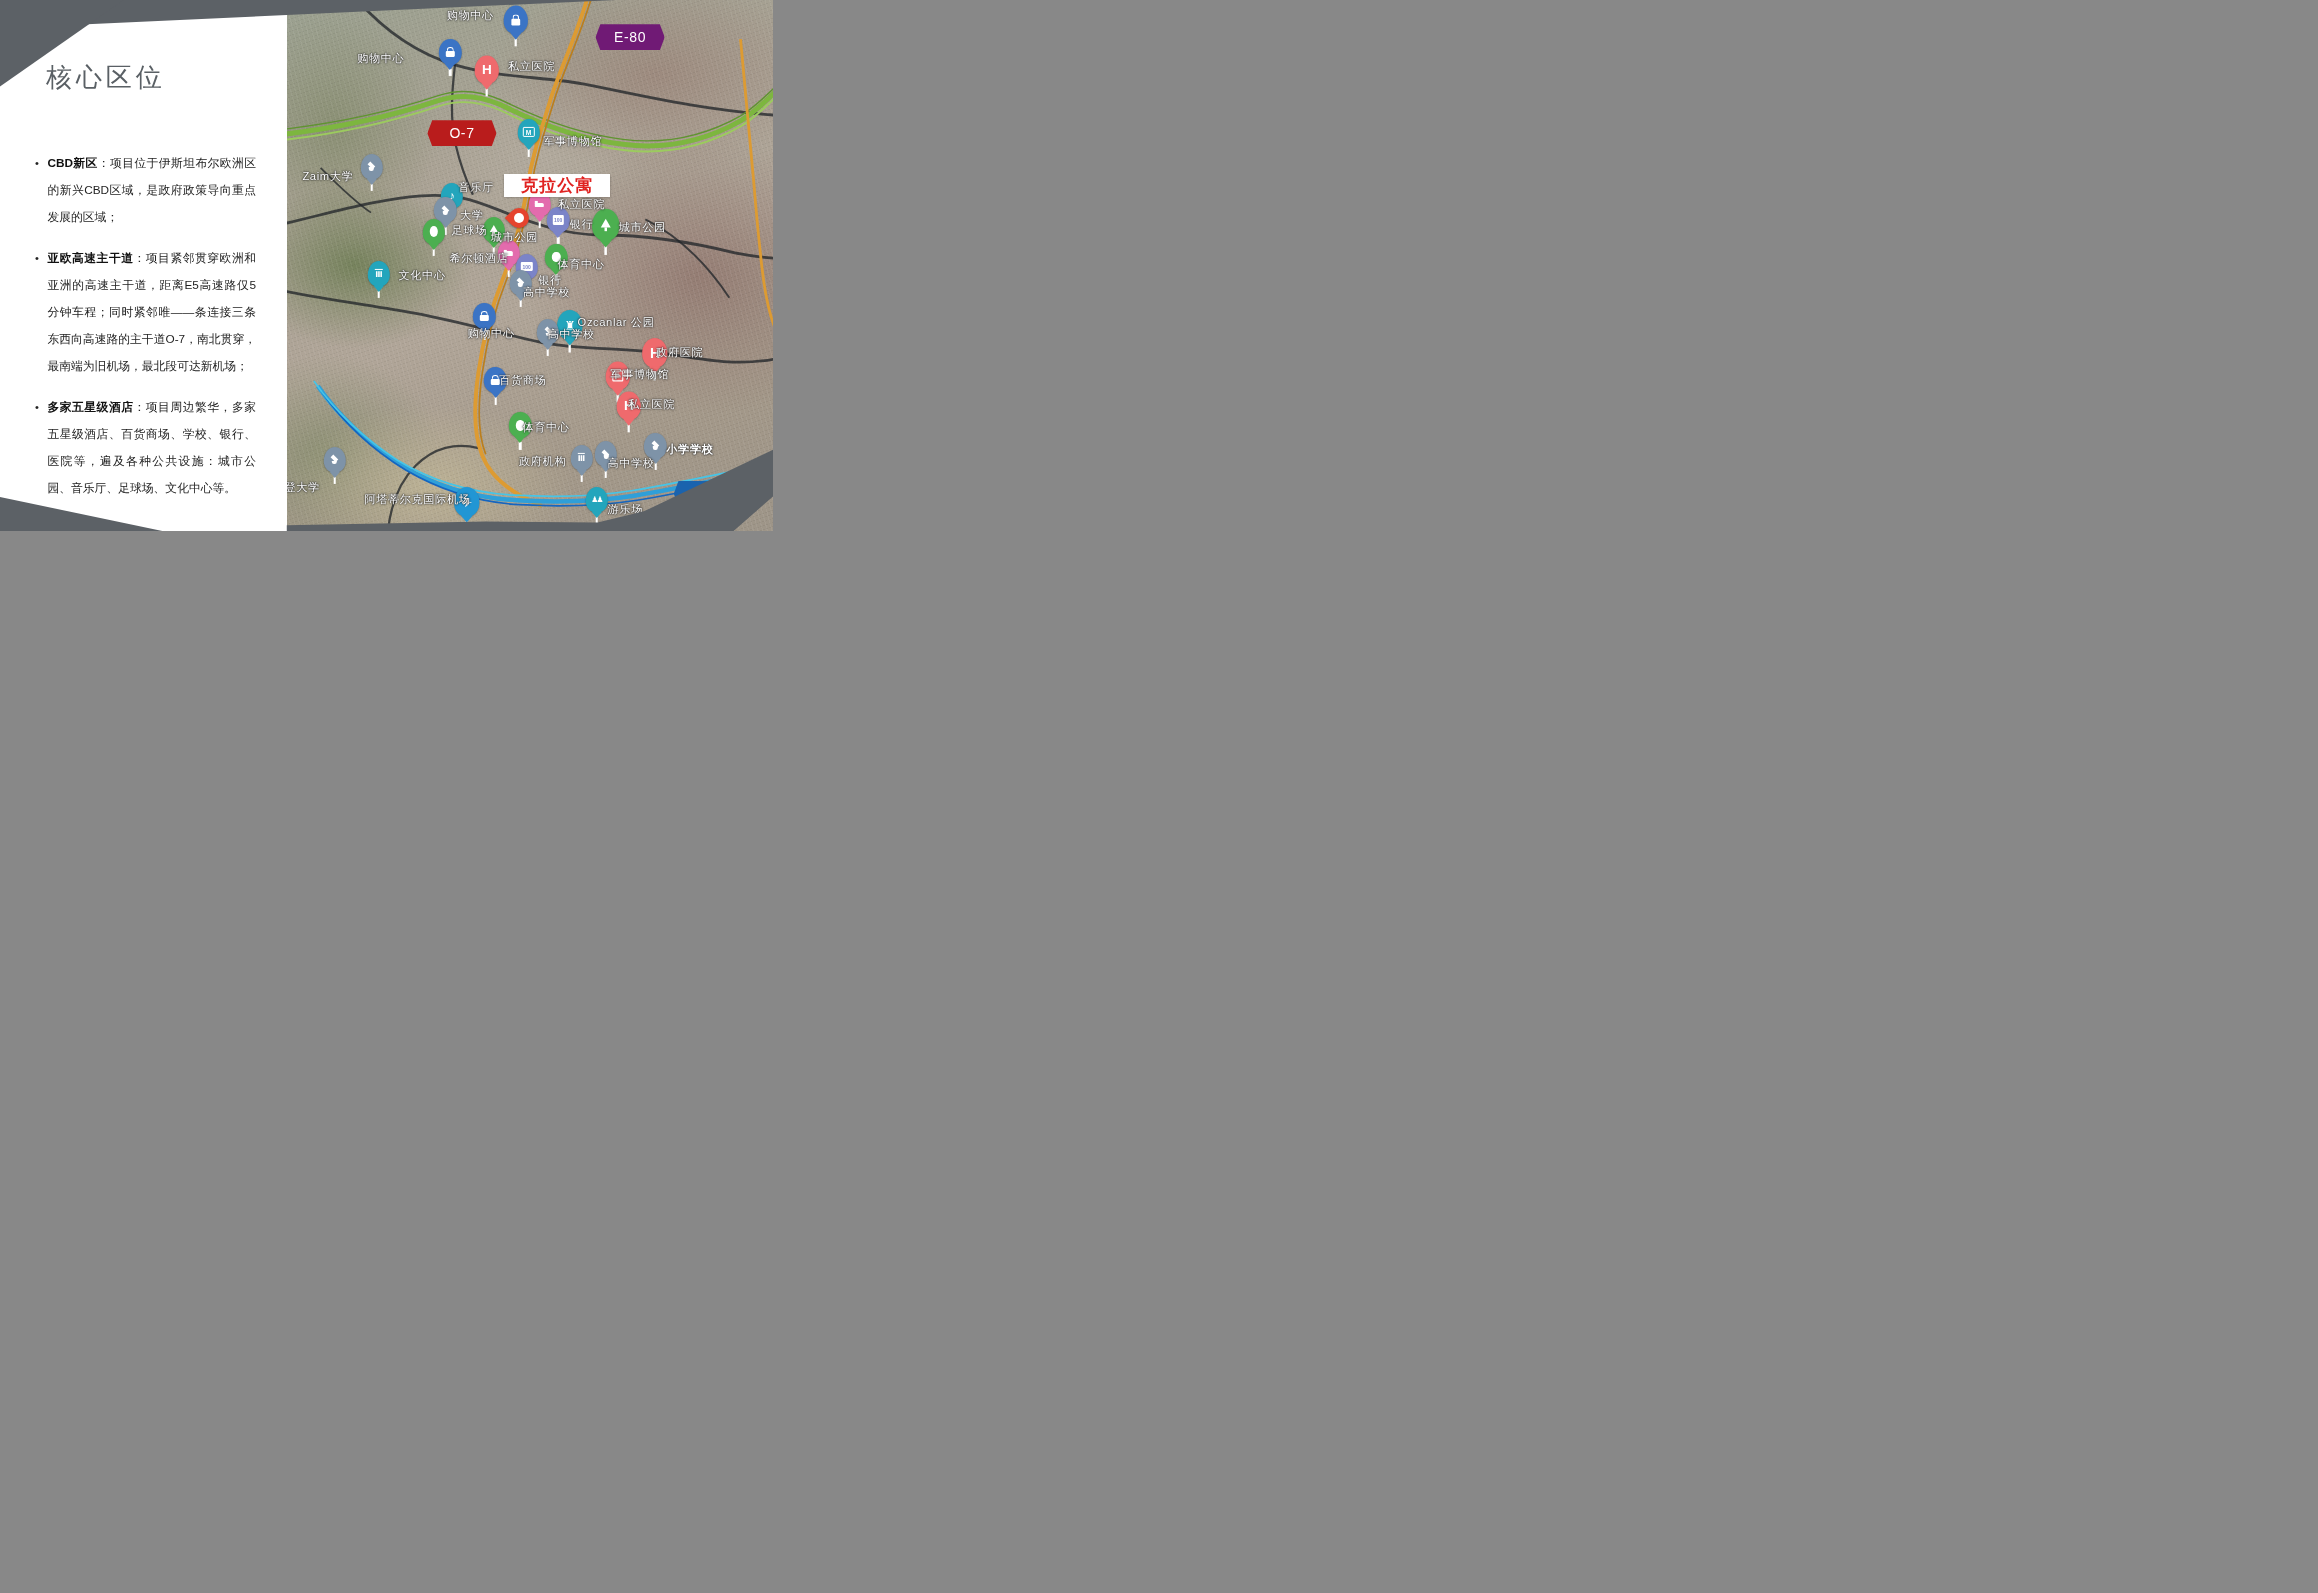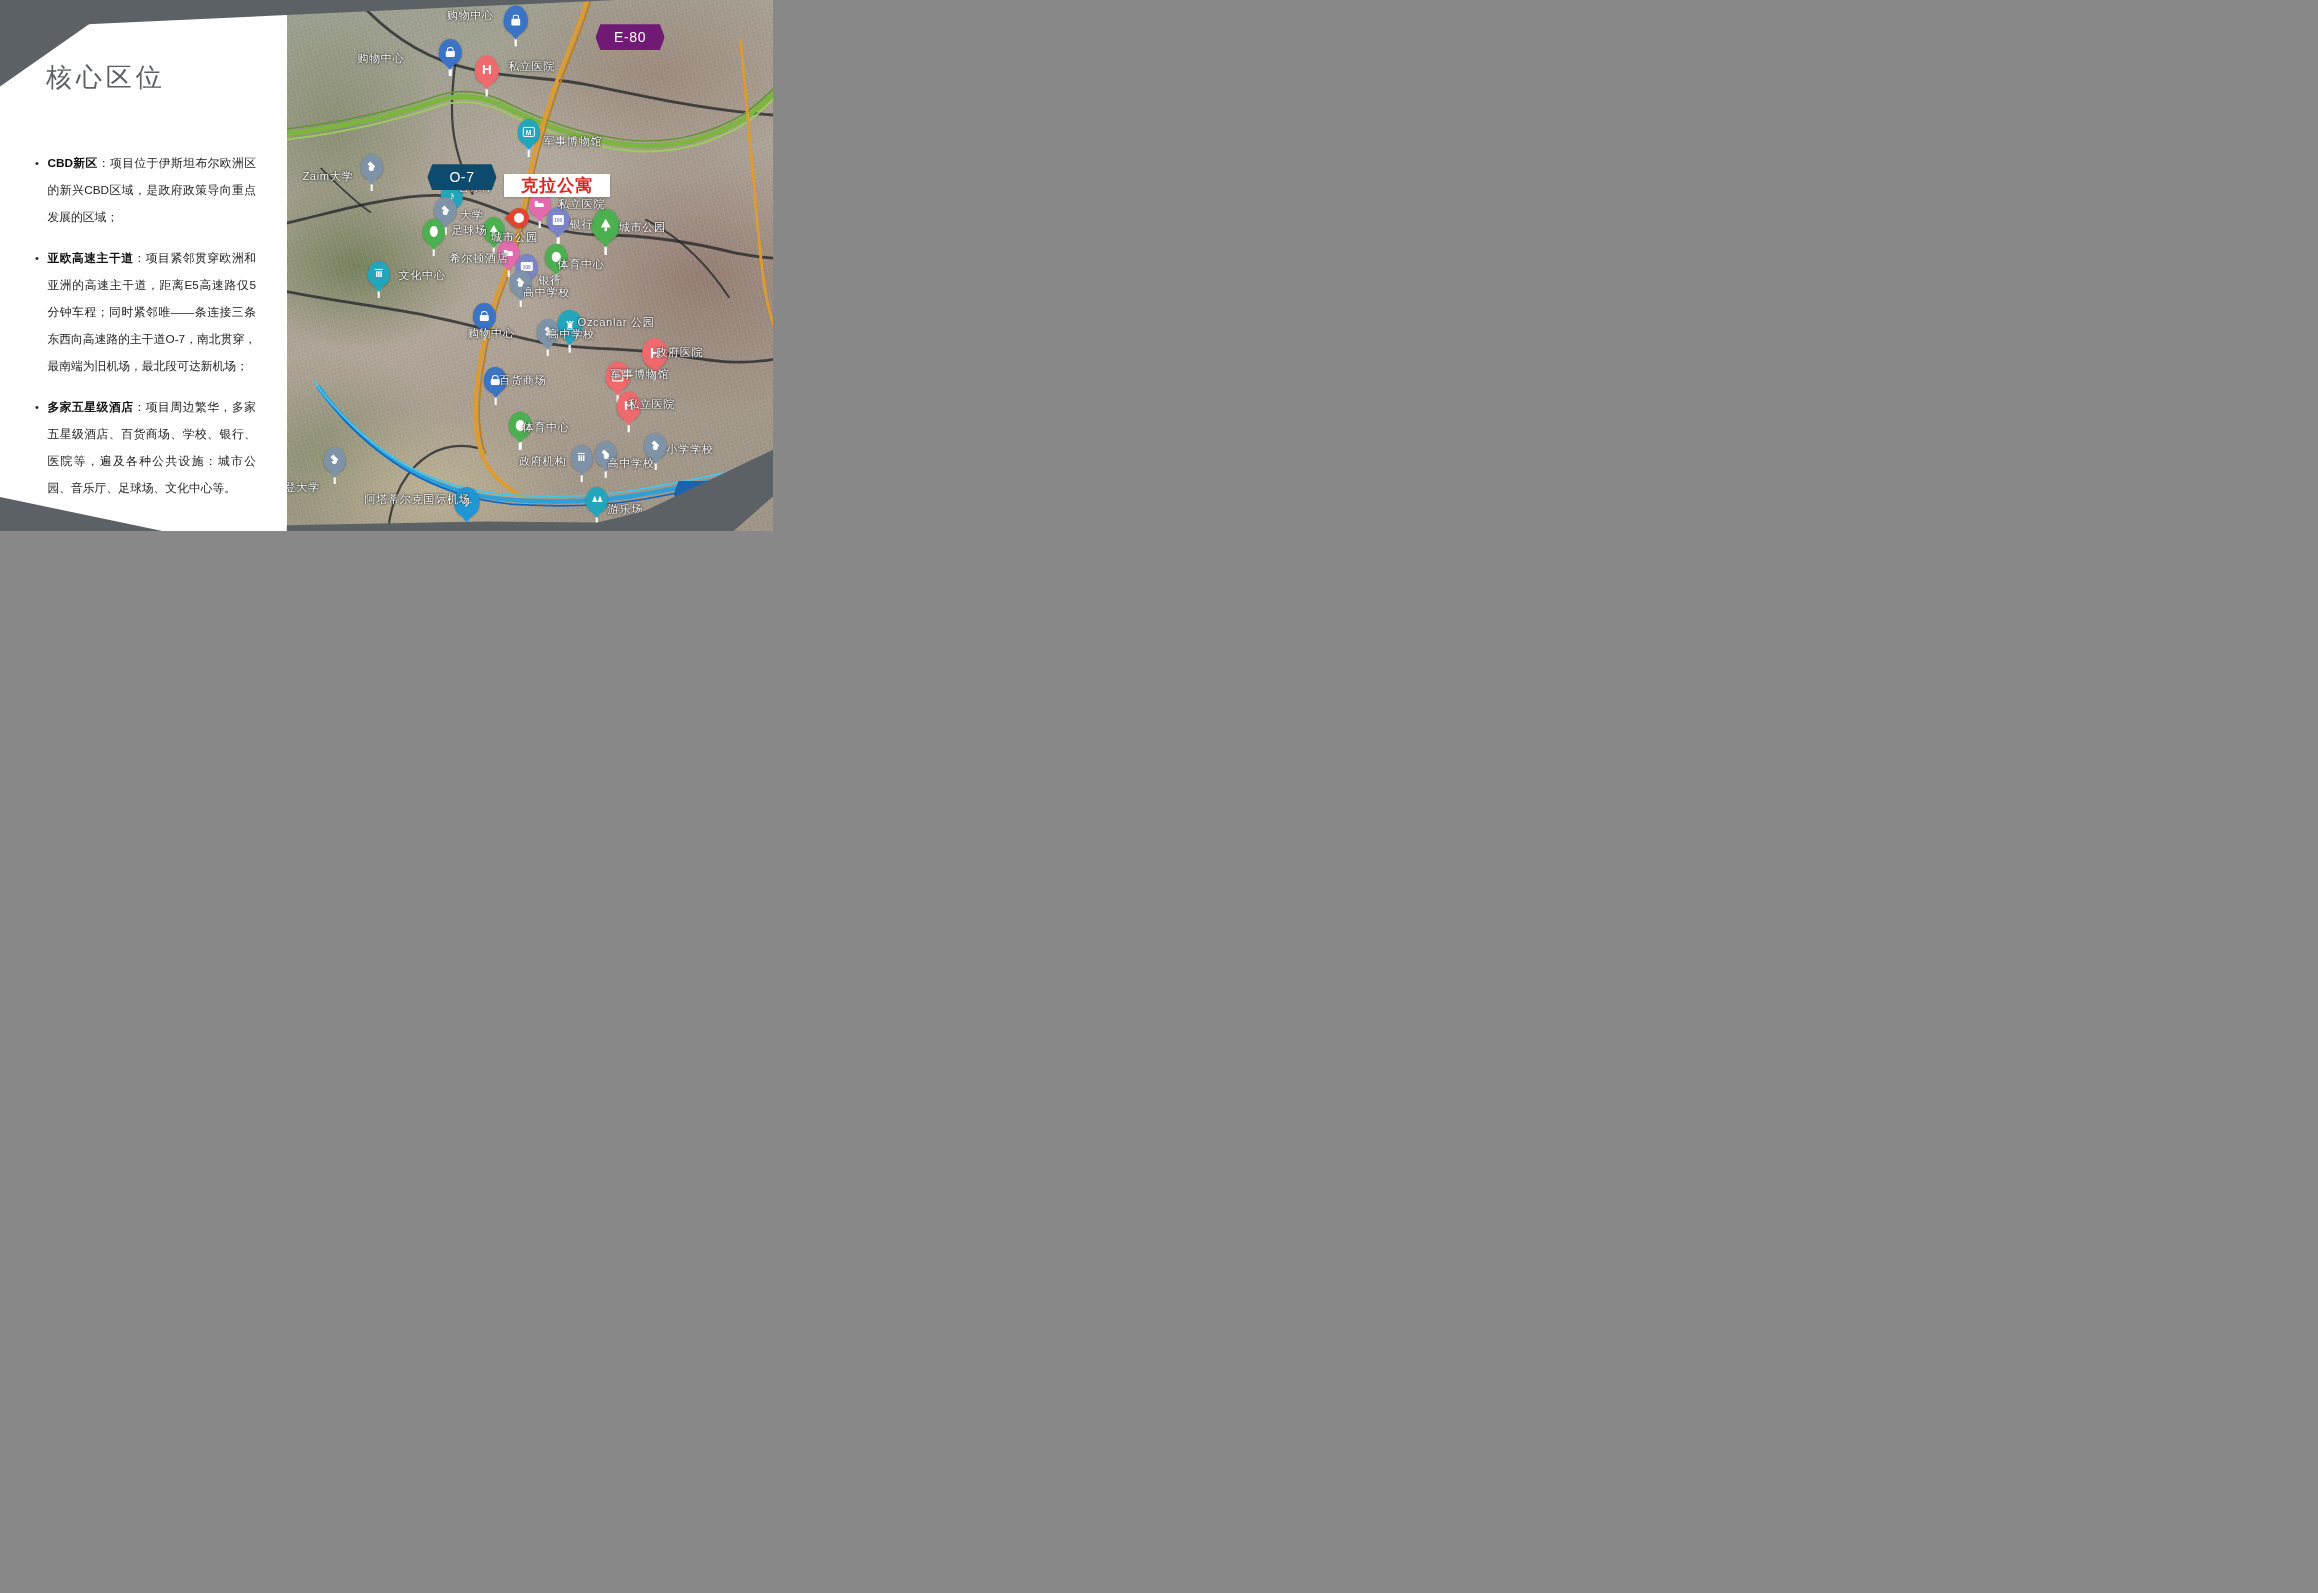--- a/index.html
+++ b/index.html
@@ -323,7 +323,7 @@
     </div>
     <div class="project-pin" style="background: rgb(229, 67, 46);"></div>
   <div class="badge" style="left: 70.6%; top: 7%; background: #701a75; position: absolute; z-index: 12;">E-80</div>
-      <div class="badge" style="left: 36%; top: 25.1%; background: #0c4a6e; position: absolute; z-index: 12; margin-top: 44px;">O-7</div>
+      <div class="badge" style="left: 36%; top: 25.1%; background: #b91c1c; position: absolute; z-index: 12;">O-7</div>
       <div class="badge" style="left: 86.7%; top: 93%; background: rgb(26, 99, 174); position: absolute; z-index: 12;">E-5</div>
     </div>
 

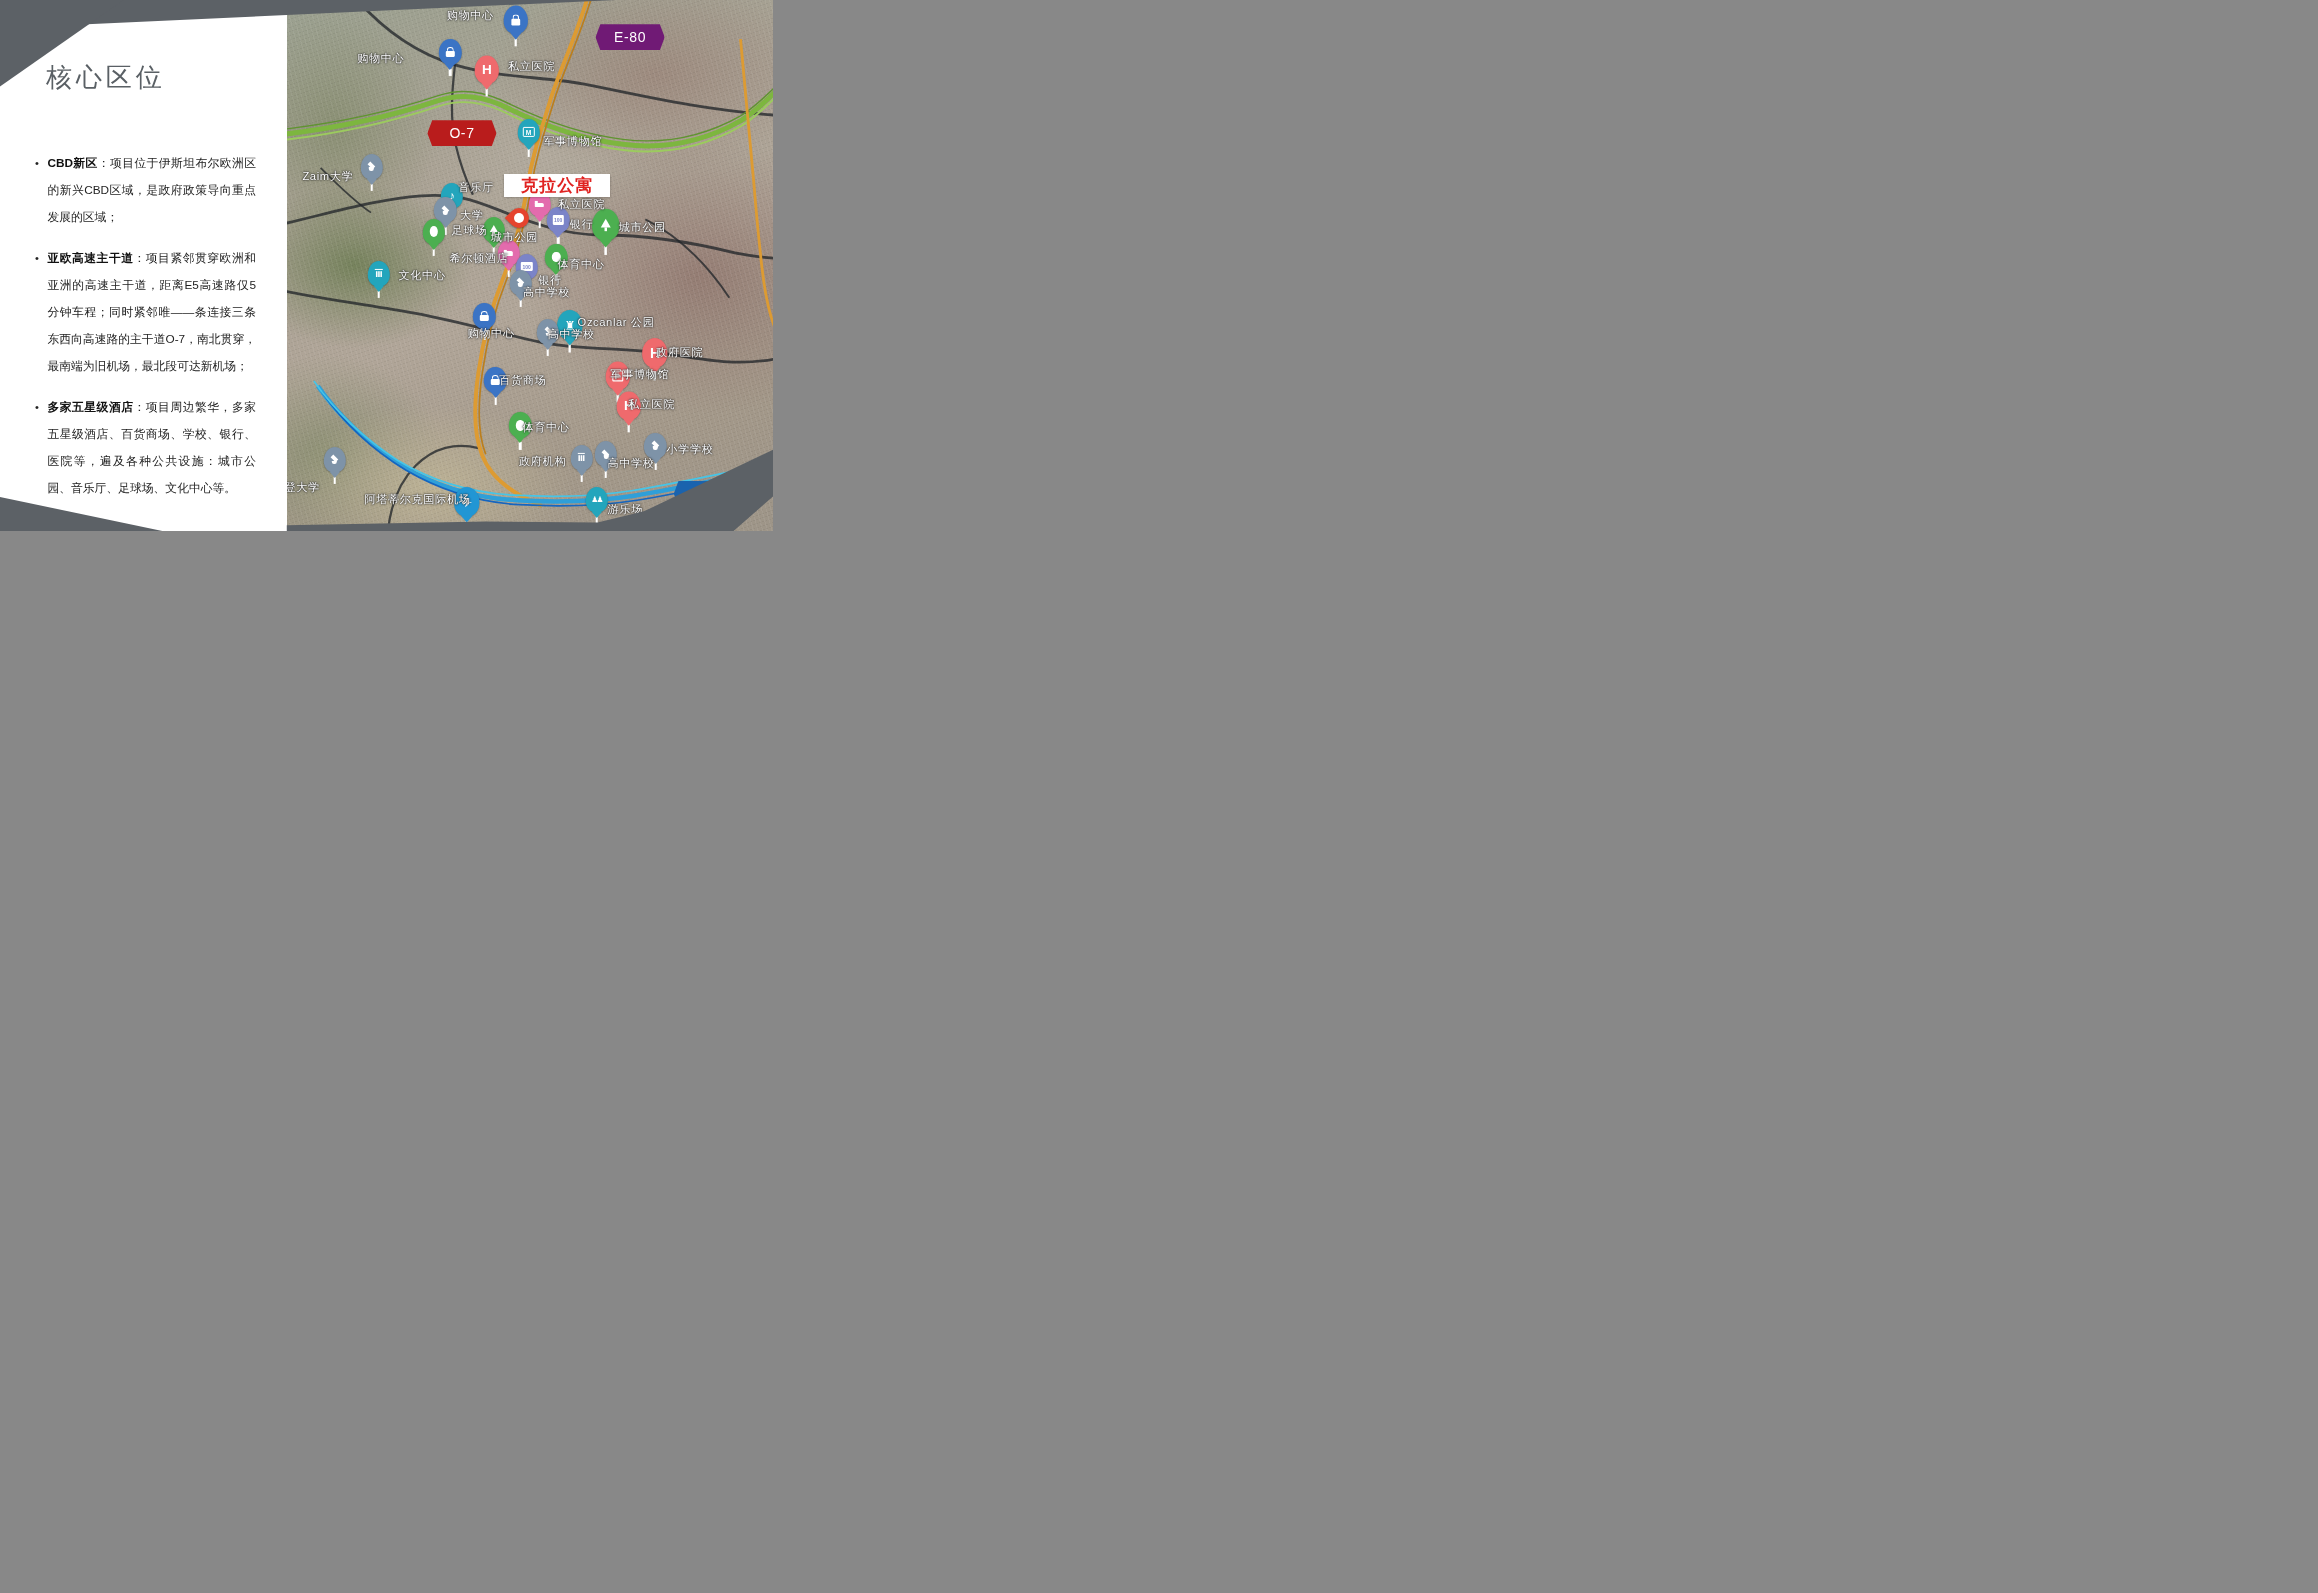--- a/index.html
+++ b/index.html
@@ -285,7 +285,7 @@
             <span class="m-icon icon-grad"></span>
           </span>
         </div>
-        <div class="poi-label" style="left: 82.9%; top: 84.5%;">小学学校</div>
+        <div class="poi-label" style="left: 82.9%; top: 84.5%; font-weight: bold;">小学学校</div>
         <div class="poi" style="left: 60.6%; top: 86.6%; --c: #7e93a8;">
           <span class="balloon">
             <span class="m-icon icon-inst"></span>

